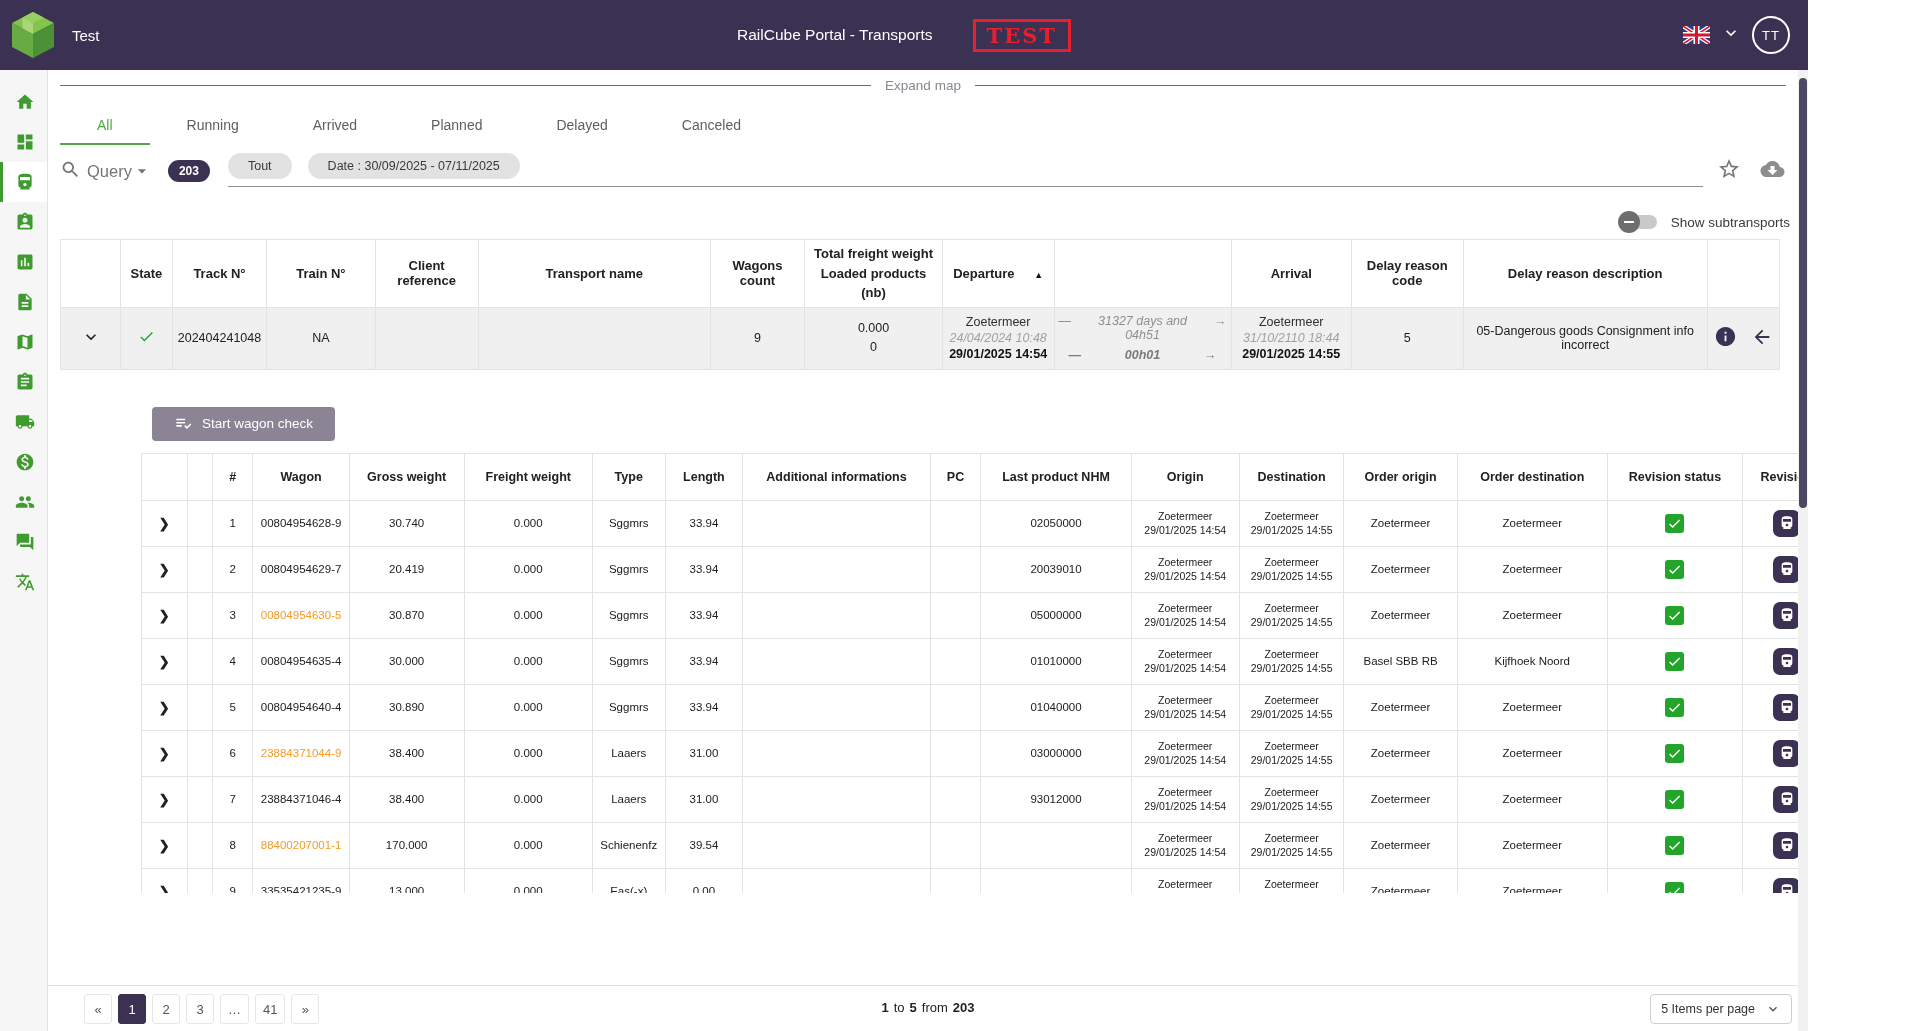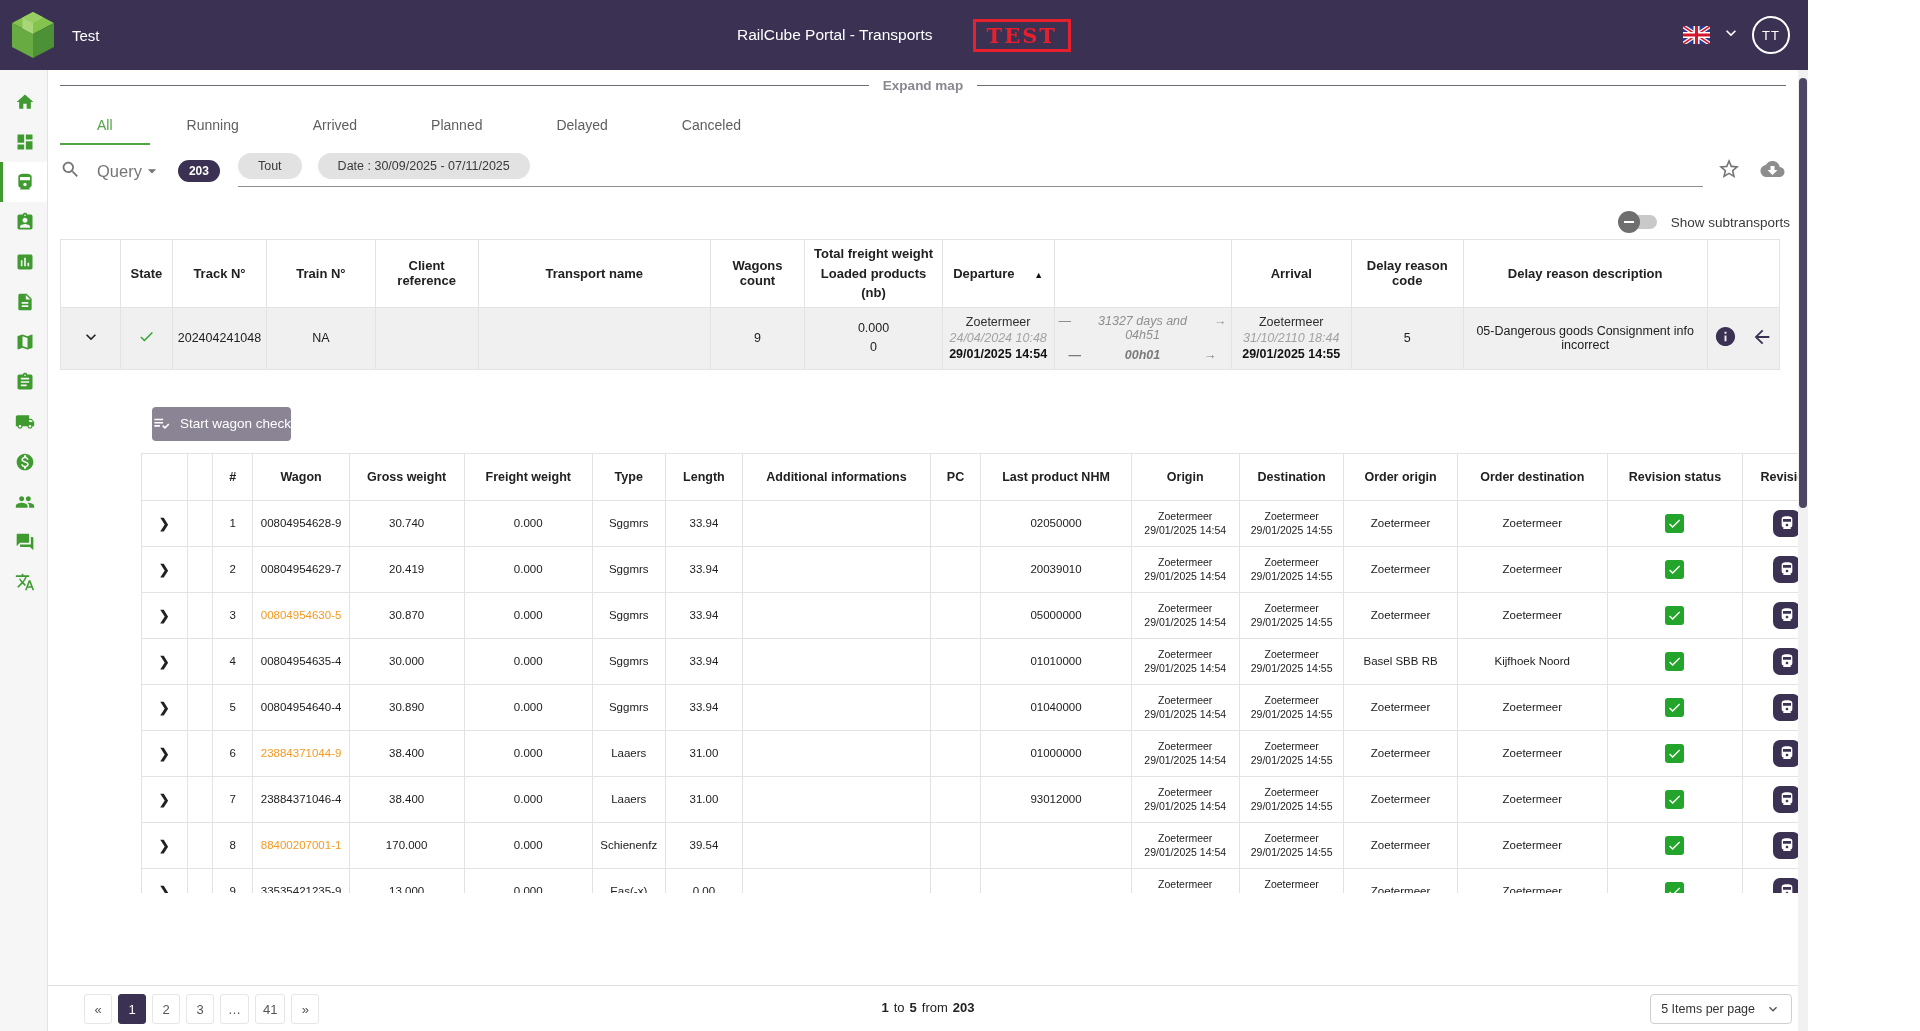--- a/index.html
+++ b/index.html
@@ -40,7 +40,7 @@
 
   .map-divider { margin-top:8px; display:flex; align-items:center; gap:14px; padding:0 12px; }
   .map-divider .line { flex:1; border-top:1px solid #6f6a75; }
-  .map-divider .lbl { color:#8a8791; font-weight:bold; font-size:13.5px; }
+  .map-divider .lbl { color:#8a8791; font-weight:normal; font-size:13.5px; }
 
   .tabs { margin-top:16px; display:flex; padding-left:12px; }
   .tab { padding:8px 37px 10px; font-size:14px; color:#5f5f5f; cursor:pointer; border-bottom:2px solid transparent; }

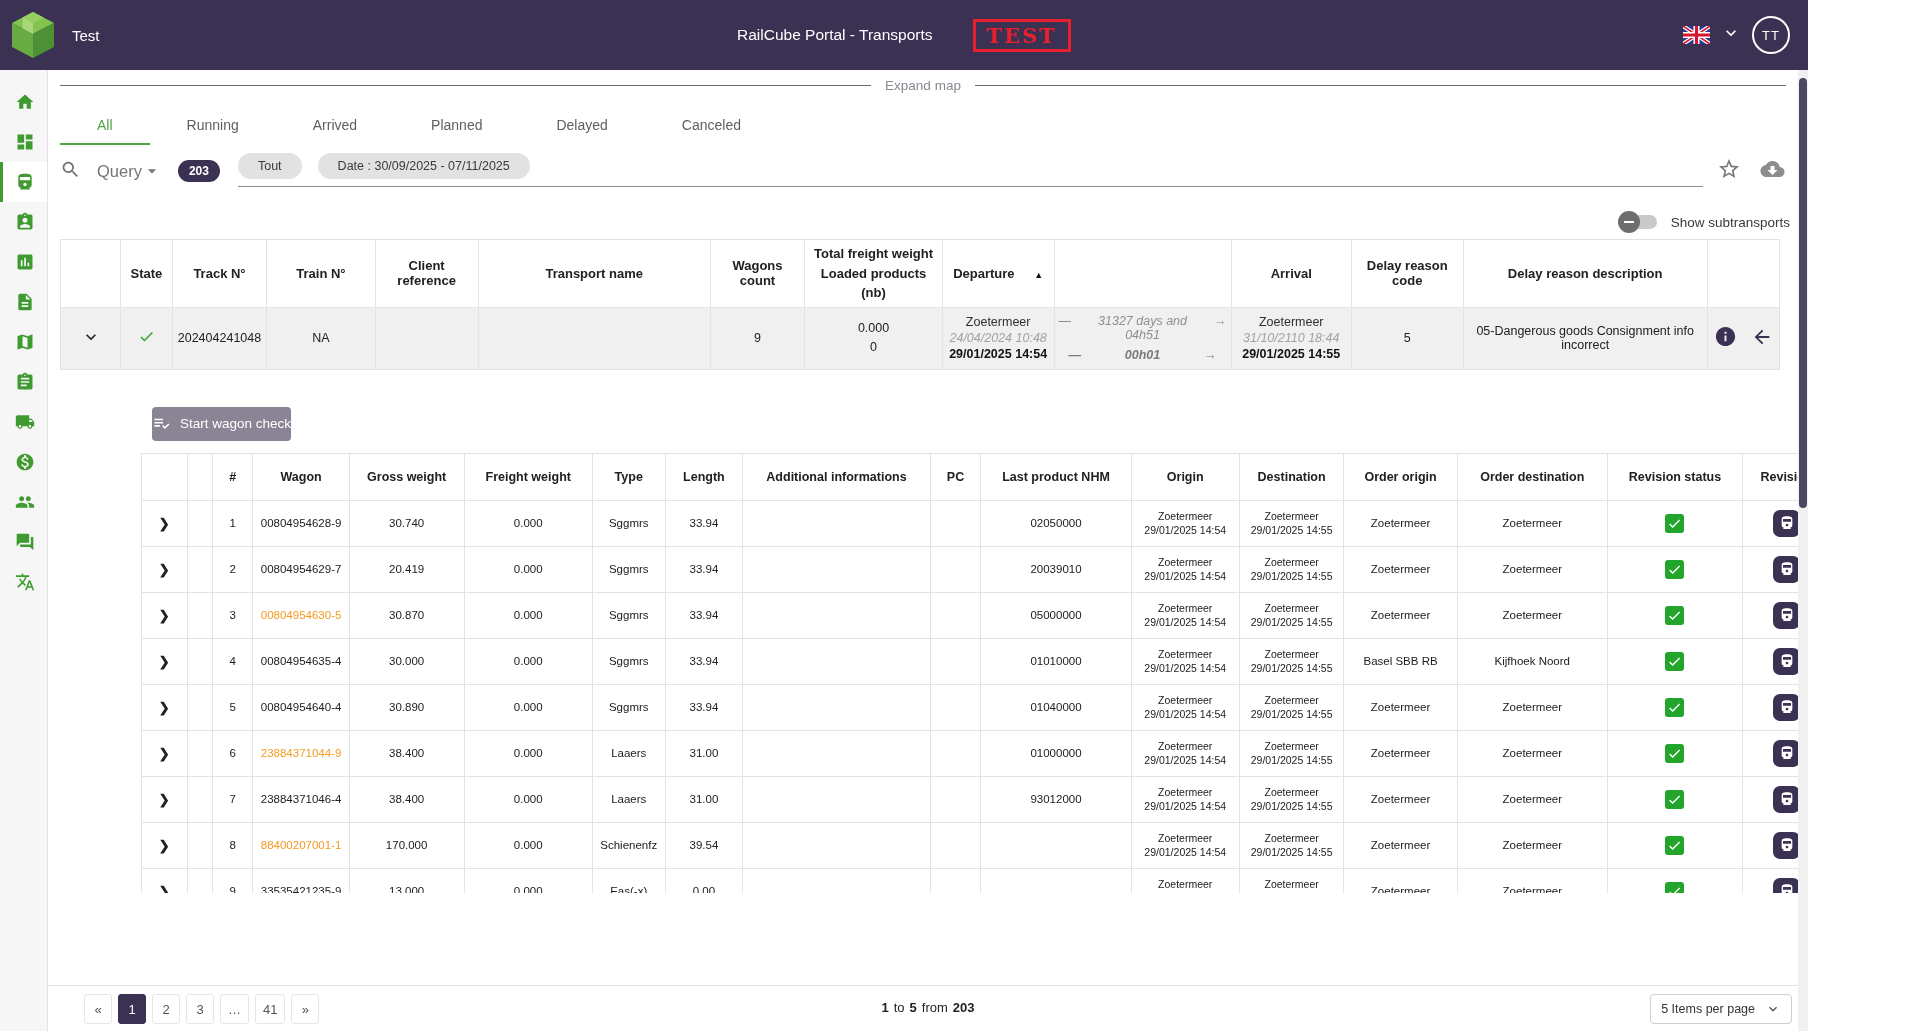--- a/index.html
+++ b/index.html
@@ -48,7 +48,7 @@
 
   .filter-row { margin-top:6px; display:flex; align-items:center; padding:0 12px; height:40px; }
   .search-ic svg { width:21px; height:21px; fill:#757575; }
-  .query-label { font-size:16.5px; color:#757575; margin-left:16px; }
+  .query-label { font-size:16.5px; color:#757575; margin-left:6px; }
   .query-caret svg { width:20px; height:20px; fill:#757575; margin-top:3px; }
   .count-badge { background:#3b3153; color:#fff; font-size:12px; font-weight:bold;
     border-radius:11px; padding:4px 11px; margin-left:16px; }

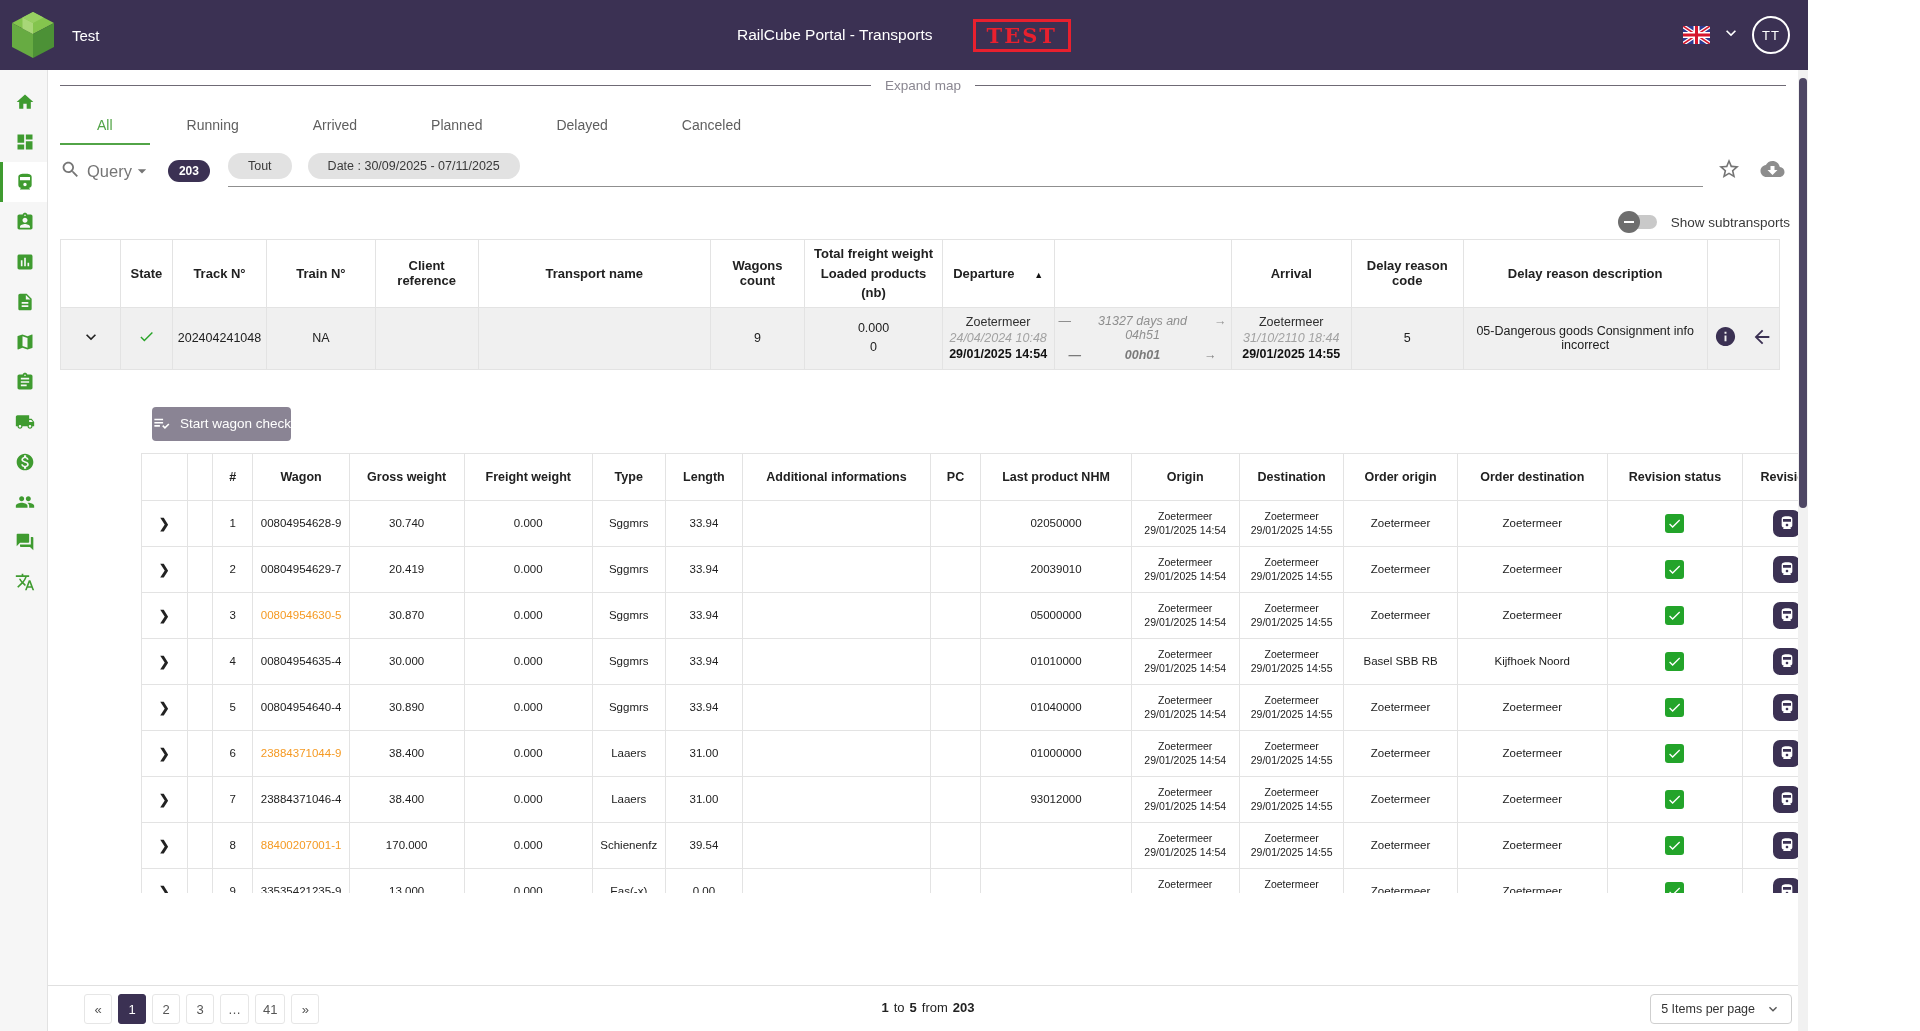--- a/index.html
+++ b/index.html
@@ -95,7 +95,7 @@
 
   .start-check { margin:37px 0 0 104px; height:34px; background:#8a8494; border:none; border-radius:4px;
     color:#fff; font-size:13.5px; font-family:"Liberation Sans",sans-serif; display:flex; align-items:center;
-    gap:9px; padding:0 0; cursor:pointer; }
+    gap:9px; padding:0 22px; cursor:pointer; }
   .start-check .icn svg { width:19px; height:19px; fill:#fff; display:block; }
 
   

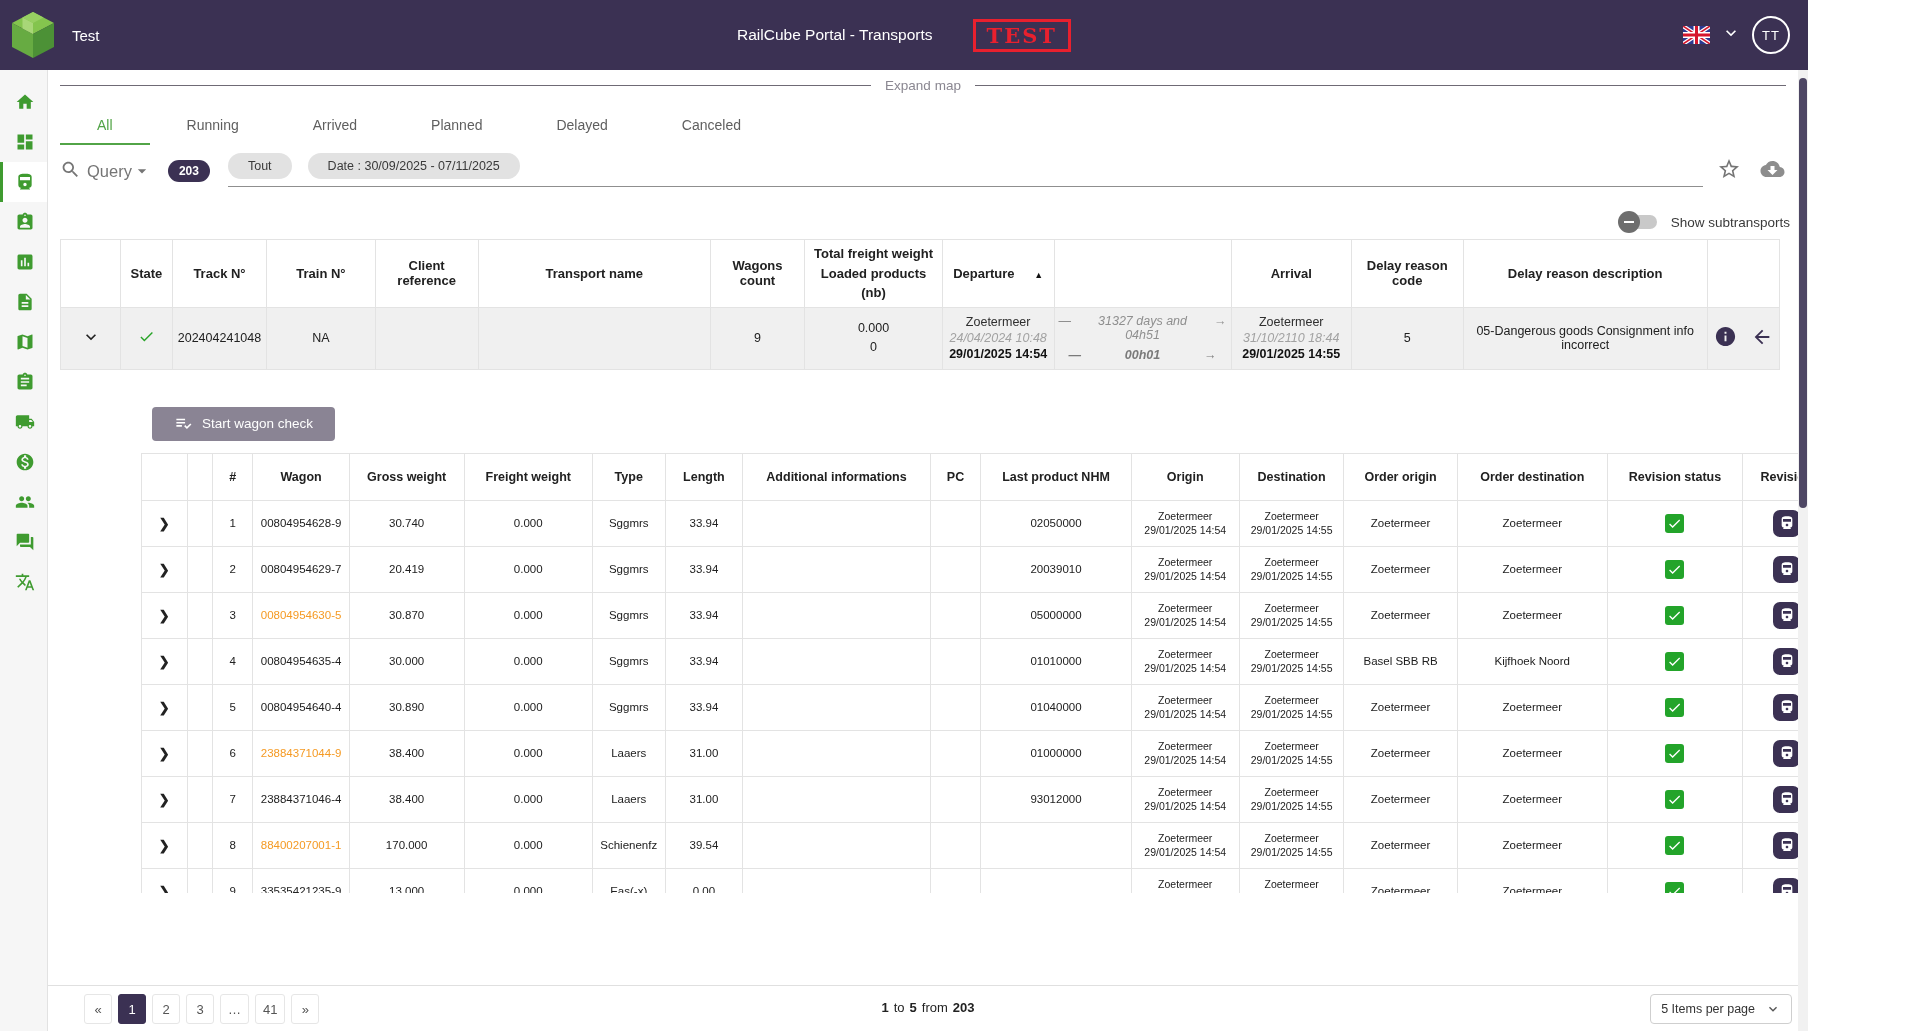--- a/index.html
+++ b/index.html
@@ -658,7 +658,7 @@
               <td>31.00</td>
               <td></td>
               <td></td>
-              <td>01000000</td>
+              <td>03000000</td>
               <td>
                 <div class="od-name">Zoetermeer</div>
                 <div class="od-date">29/01/2025 14:54</div>

